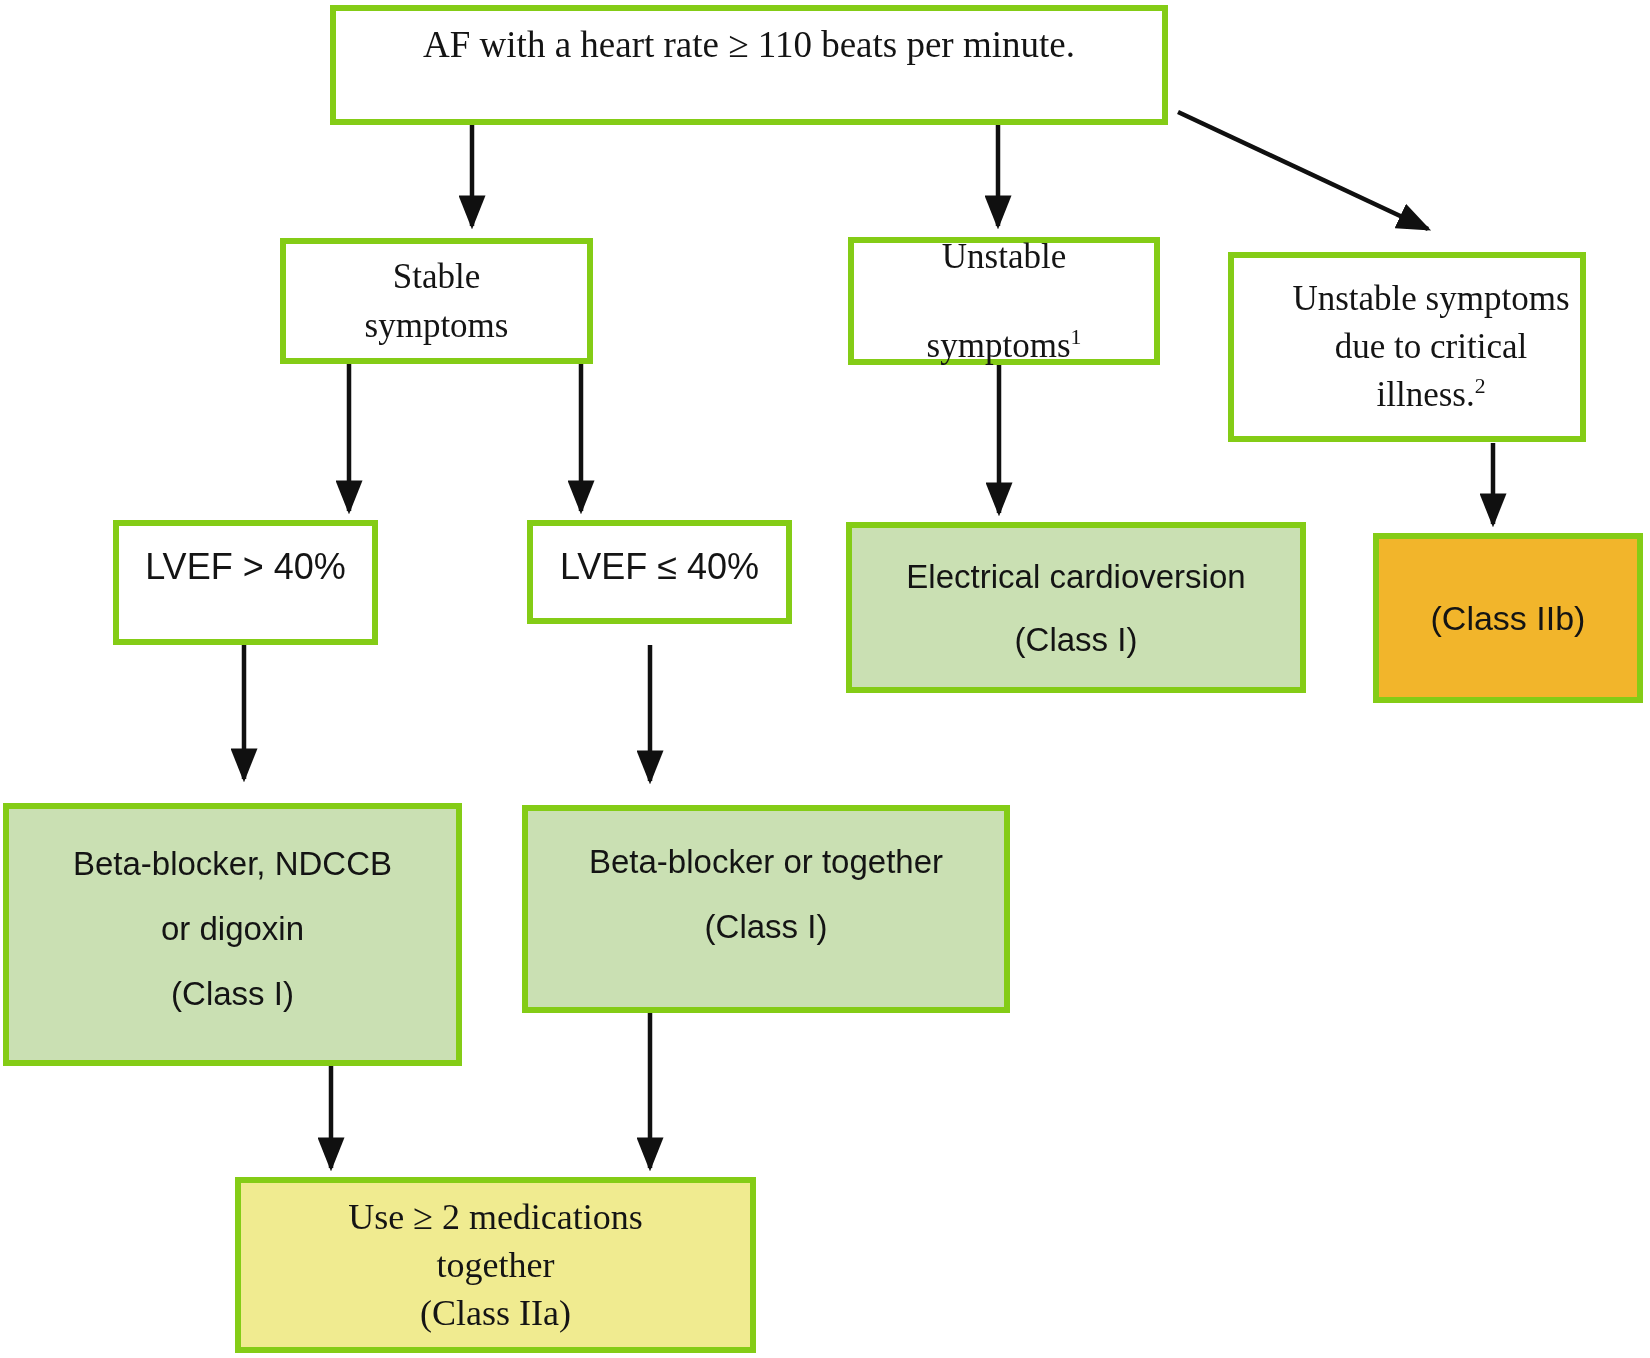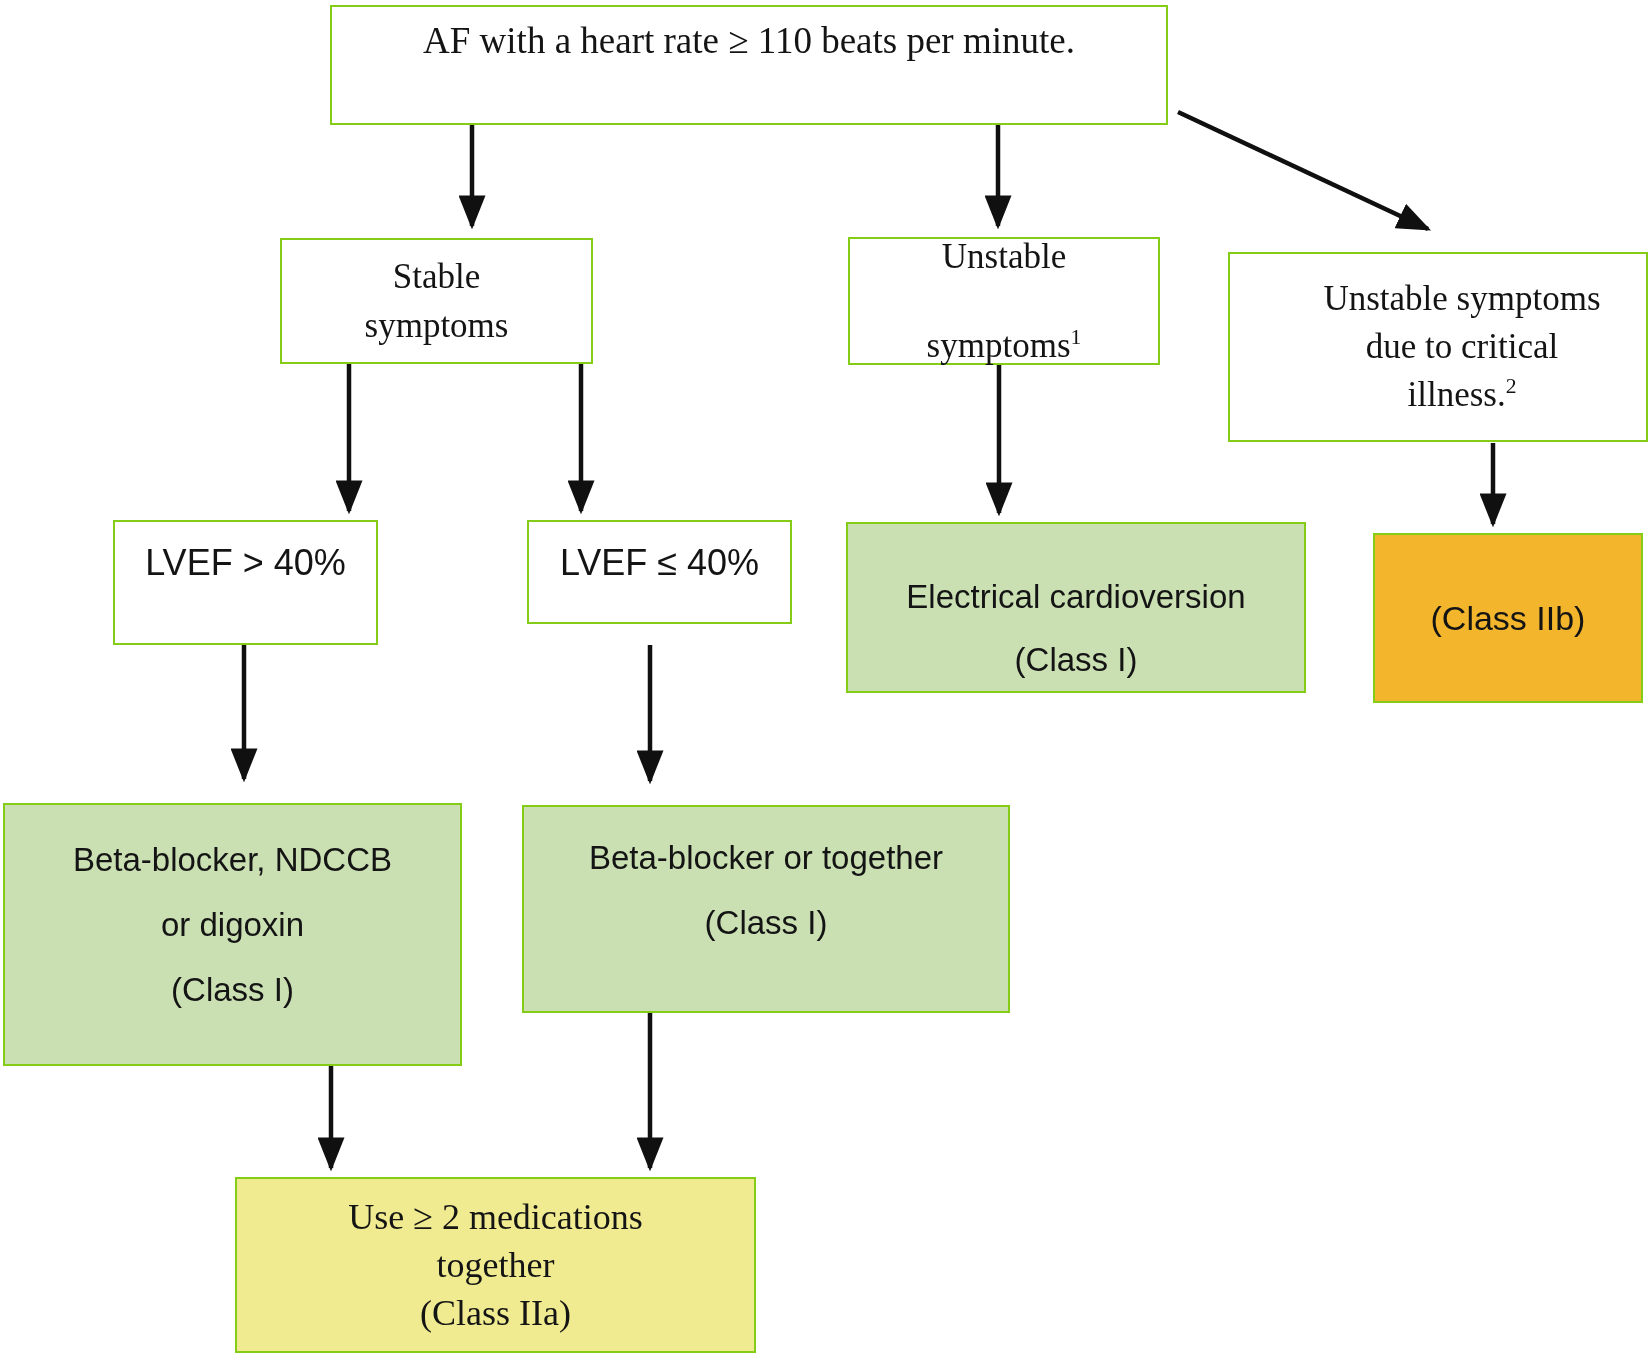--- a/index.html
+++ b/index.html
@@ -14,7 +14,7 @@
   .box{
     position:absolute;
     box-sizing:border-box;
-    border:2px solid #84cc16;
+    border:6px solid #84cc16;
     background:#ffffff;
     display:flex;
     flex-direction:column;

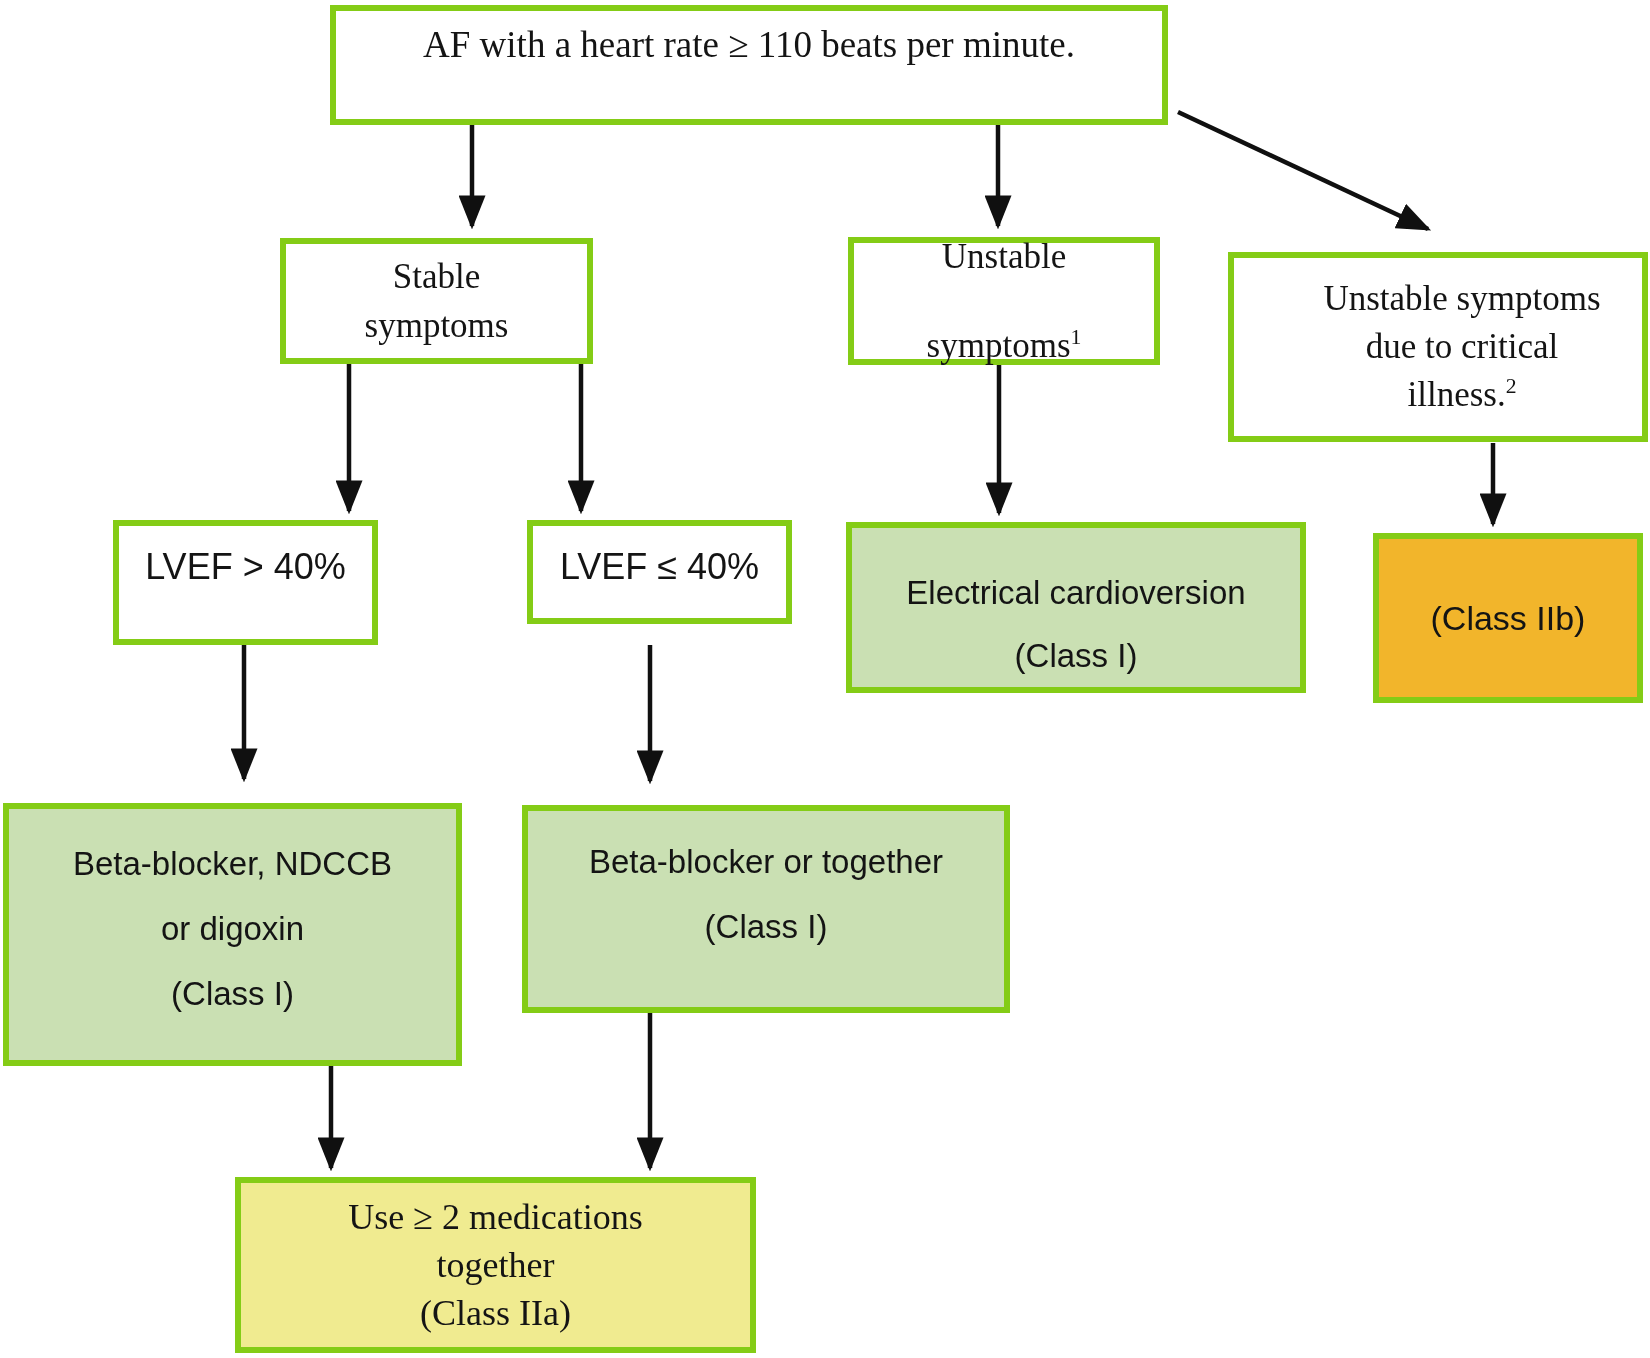--- a/index.html
+++ b/index.html
@@ -29,7 +29,7 @@
   #root-box{left:330px;top:5px;width:838px;height:120px;justify-content:flex-start;padding-top:12px;font-size:37px;}
   #stable-box{left:280px;top:238px;width:313px;height:126px;font-size:35px;line-height:49px;}
   #unstable-box{left:848px;top:237px;width:312px;height:128px;font-size:35px;line-height:49px;gap:40px;}
-  #critical-box{left:1228px;top:252px;width:420px;height:190px;font-size:35px;line-height:48px;padding-left:48px;}
+  #critical-box{left:1228px;top:252px;width:358px;height:190px;font-size:35px;line-height:48px;padding-left:48px;}
   #lvef-gt-box{left:113px;top:520px;width:265px;height:125px;font-size:36px;justify-content:flex-start;padding-top:20px;}
   #lvef-le-box{left:527px;top:520px;width:265px;height:104px;font-size:36px;justify-content:flex-start;padding-top:20px;}
   #cardio-box{left:846px;top:522px;width:460px;height:171px;background:#cae0b3;font-size:33px;line-height:63px;justify-content:flex-end;}

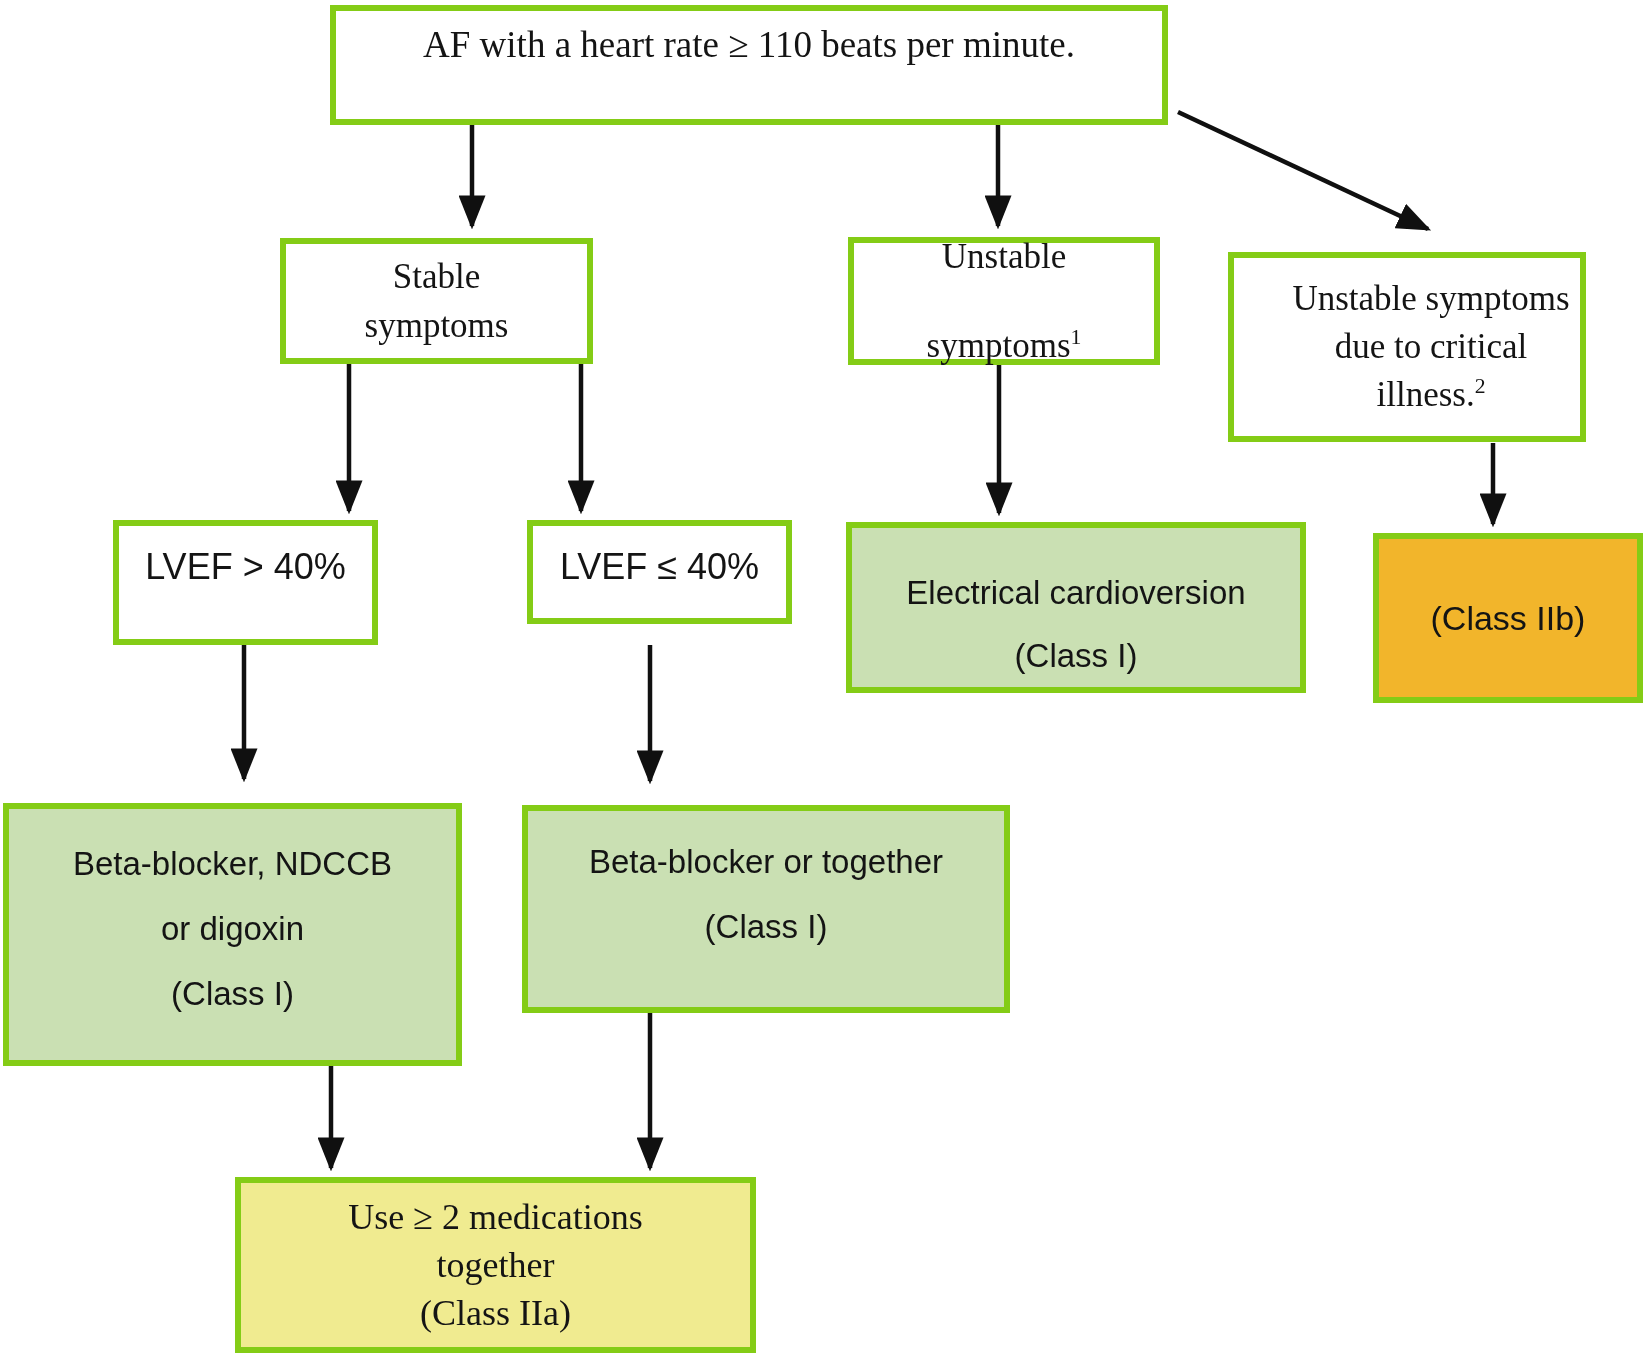--- a/index.html
+++ b/index.html
@@ -32,7 +32,7 @@
   #critical-box{left:1228px;top:252px;width:358px;height:190px;font-size:35px;line-height:48px;padding-left:48px;}
   #lvef-gt-box{left:113px;top:520px;width:265px;height:125px;font-size:36px;justify-content:flex-start;padding-top:20px;}
   #lvef-le-box{left:527px;top:520px;width:265px;height:104px;font-size:36px;justify-content:flex-start;padding-top:20px;}
-  #cardio-box{left:846px;top:522px;width:460px;height:171px;background:#cae0b3;font-size:33px;line-height:63px;justify-content:flex-end;}
+  #cardio-box{left:846px;top:522px;width:460px;height:171px;background:#cae0b3;font-size:33px;line-height:63px;}
   #amio-box{left:1373px;top:533px;width:270px;height:170px;background:#f2b52b;font-size:34px;line-height:63px;}
   #combo1-box{left:3px;top:803px;width:459px;height:263px;background:#cae0b3;font-size:33px;line-height:65px;justify-content:flex-start;padding-top:22px;}
   #combo2-box{left:522px;top:805px;width:488px;height:208px;background:#cae0b3;font-size:33px;line-height:65px;justify-content:flex-start;padding-top:18px;}

